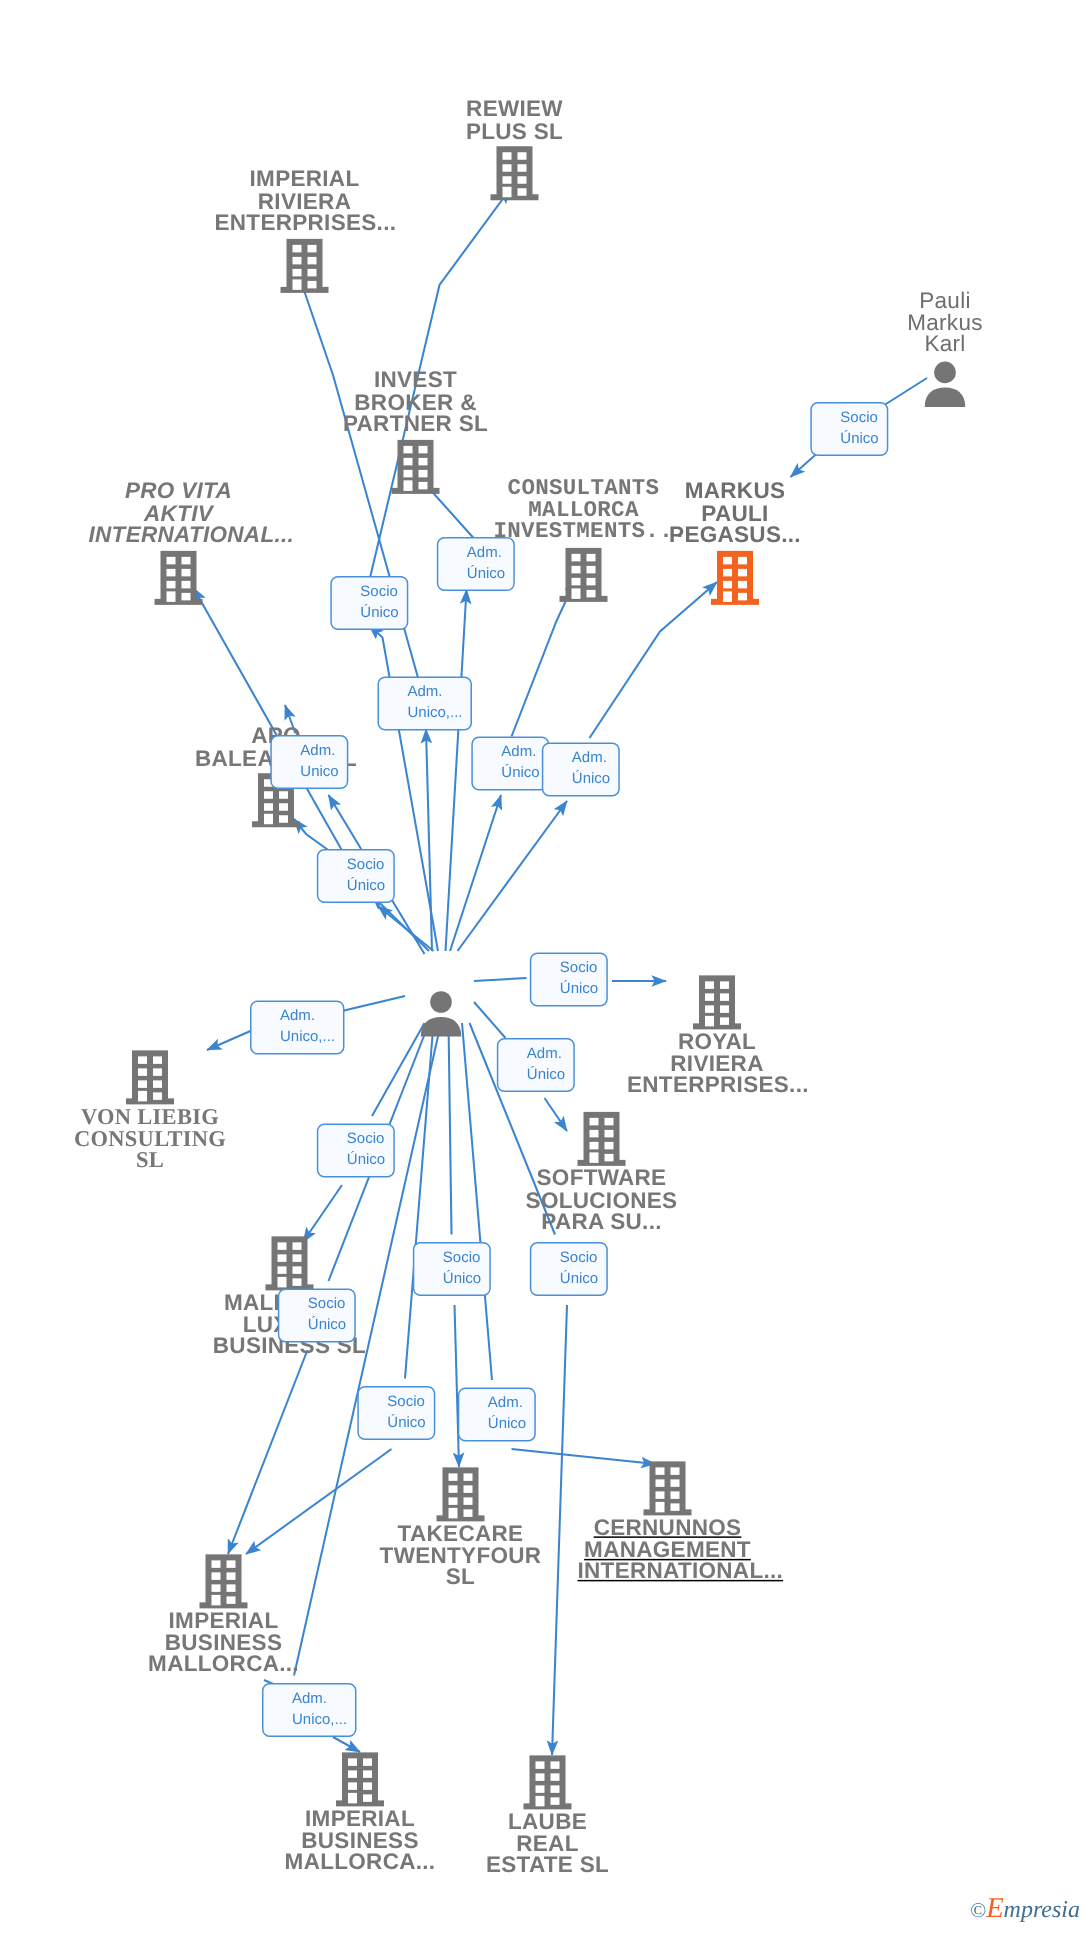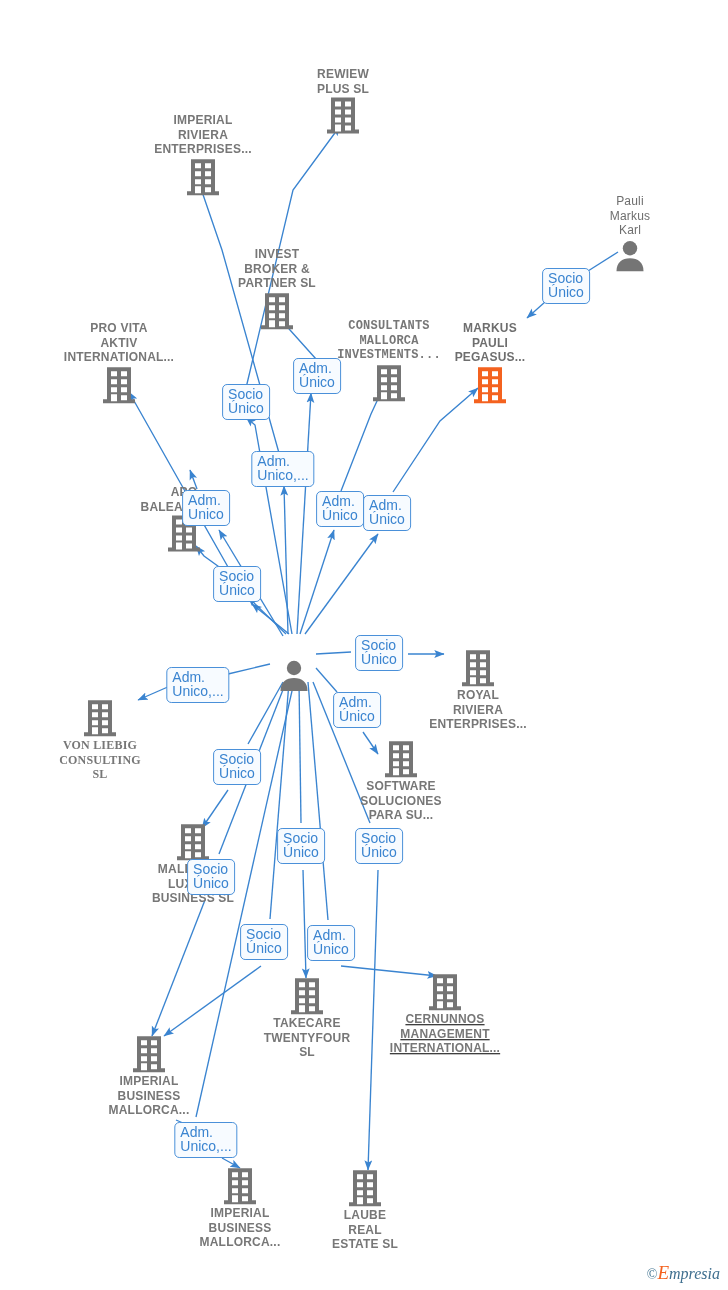--- a/index.html
+++ b/index.html
@@ -31,7 +31,7 @@
     width: 120px;
   }
   .node-label {
-    font-size: 12px;
+    font-size: 15px;
     line-height: 14.5px;
     color: #6e6e6e;
     letter-spacing: 0.2px;

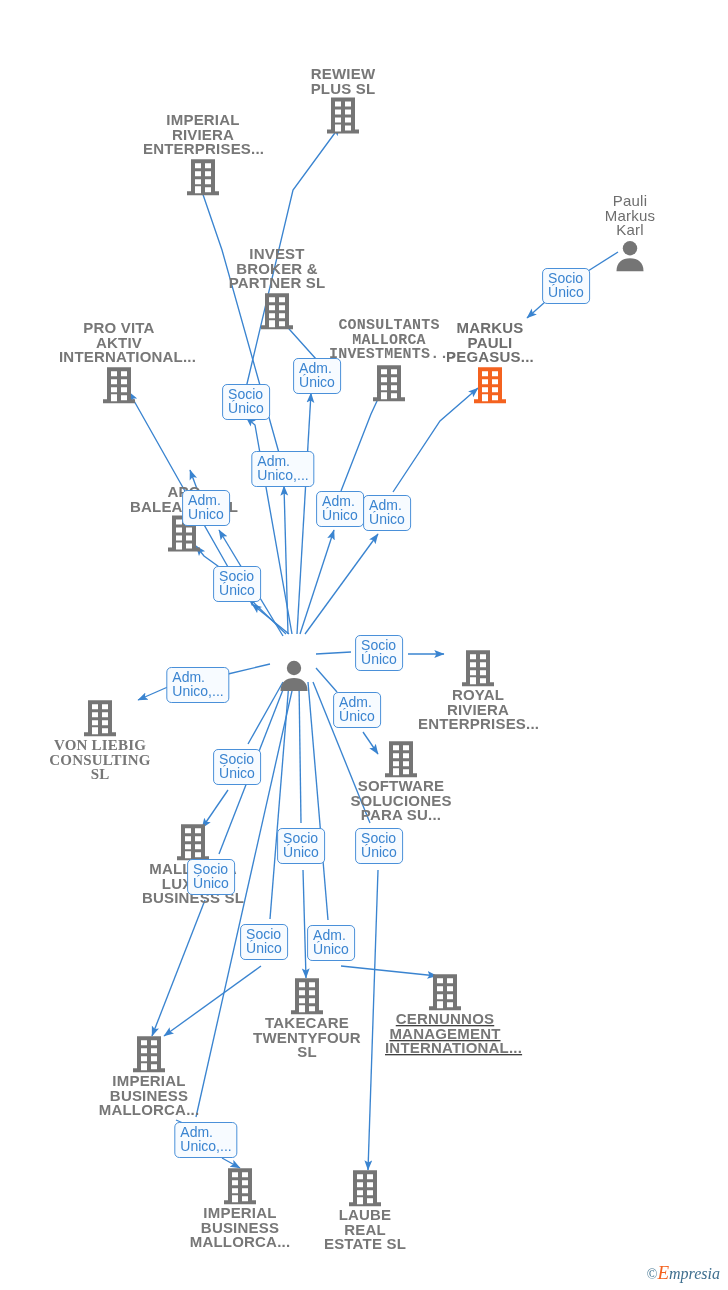--- a/index.html
+++ b/index.html
@@ -62,9 +62,9 @@
     border: 1.4px solid #4a90d9;
     border-radius: 5px;
     color: #3a84d0;
-    font-size: 14px;
+    font-size: 10px;
     line-height: 13.5px;
-    padding: 3px 5px 4px 5px;
+    padding: 3px 5px 4px 19px;
     text-align: left;
     white-space: pre-line;
     box-sizing: border-box;

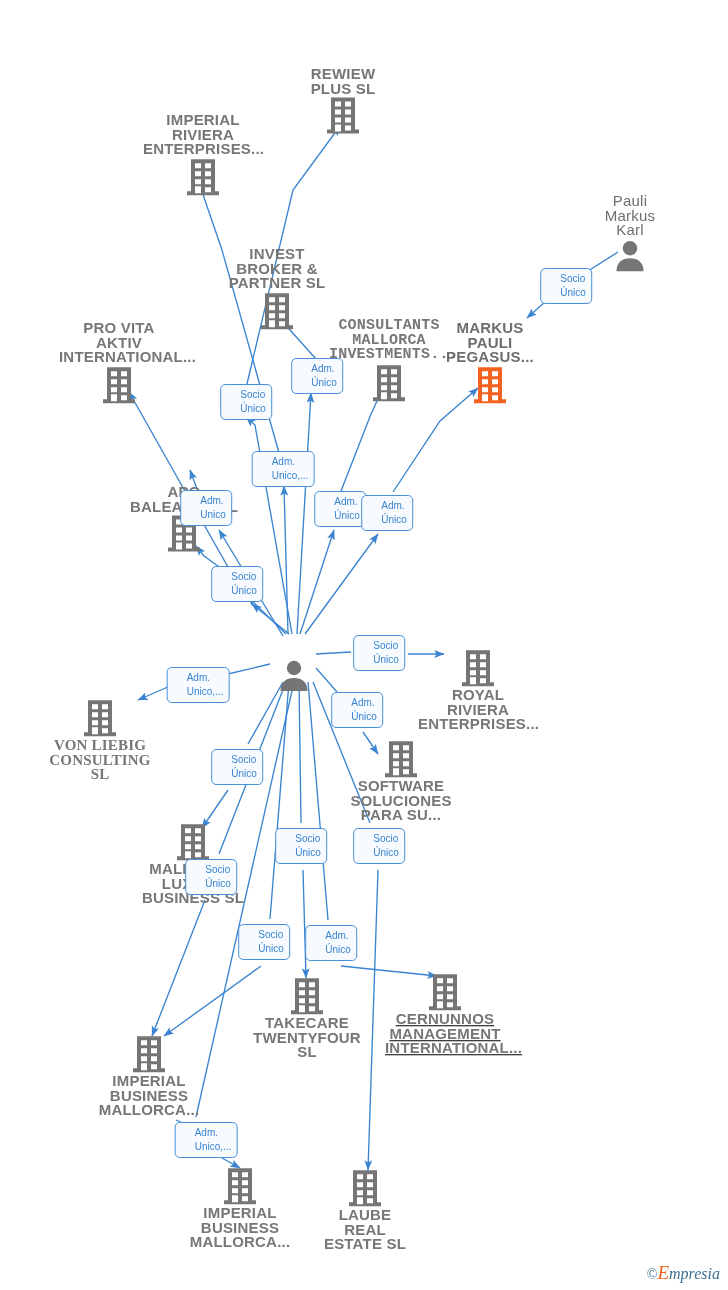--- a/index.html
+++ b/index.html
@@ -241,7 +241,7 @@
     </span>
   </div>
 
-  <div class="node" style="left:119px; top:363px;">
+  <div class="node" style="left:119px; top:363px;font-style:italic;">
     <div class="node-label company">PRO VITA
 AKTIV
 INTERNATIONAL...</div>

